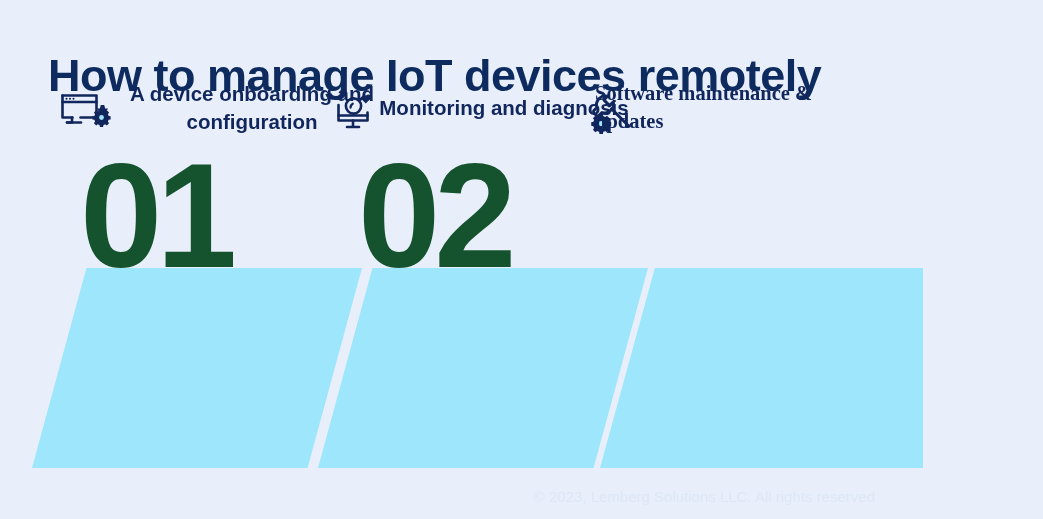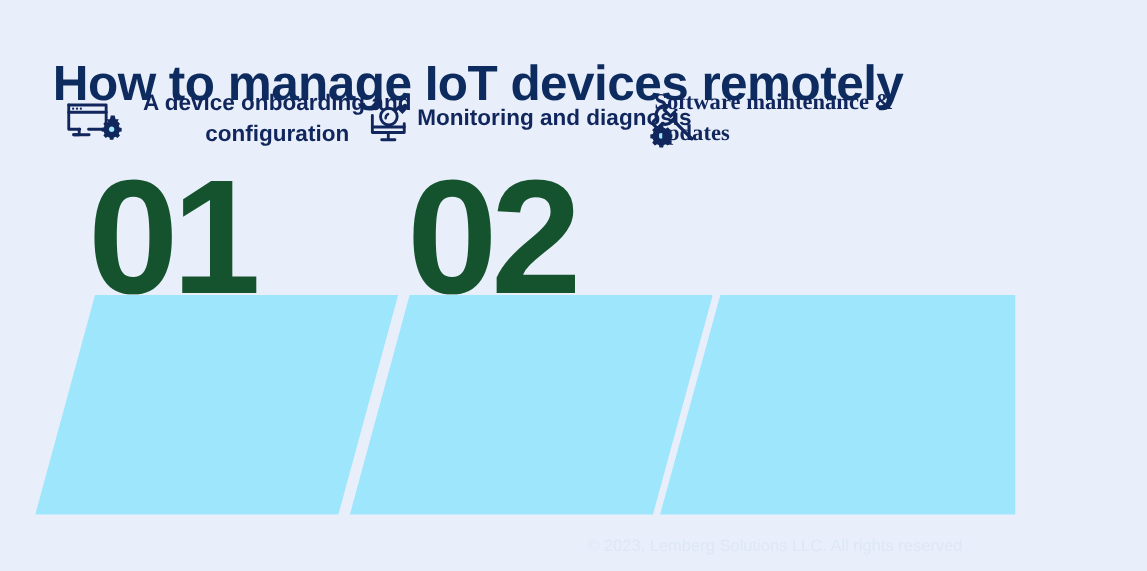--- a/index.html
+++ b/index.html
@@ -70,7 +70,7 @@
     user-select: none;
     margin-left: 20px;
   }
-  .step-2 .numeral { left: 32px; }
+  .step-2 .numeral { left: 20px; }
   .step-3 .numeral { left: 24px; }
 
   

